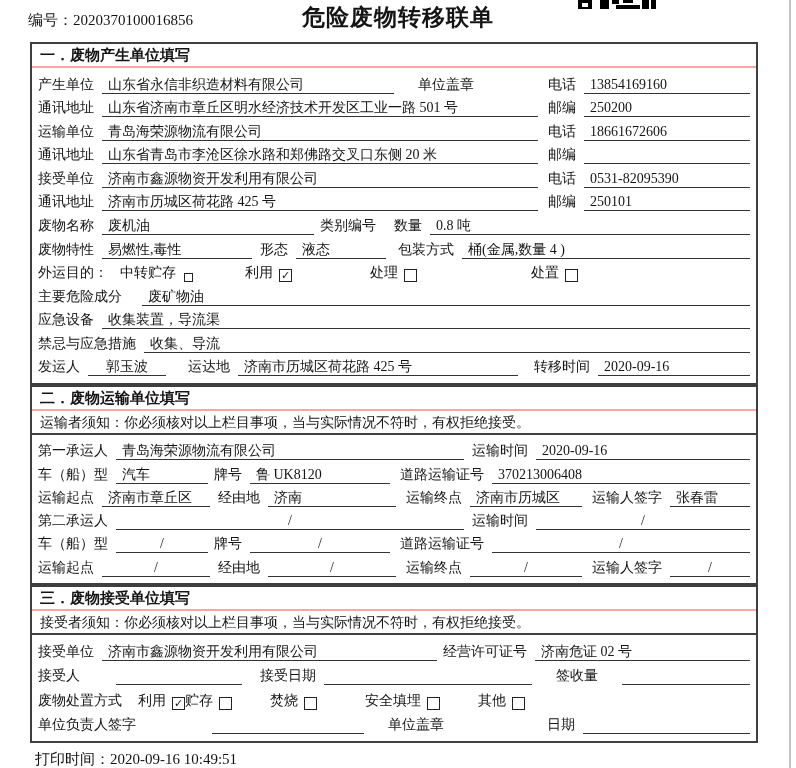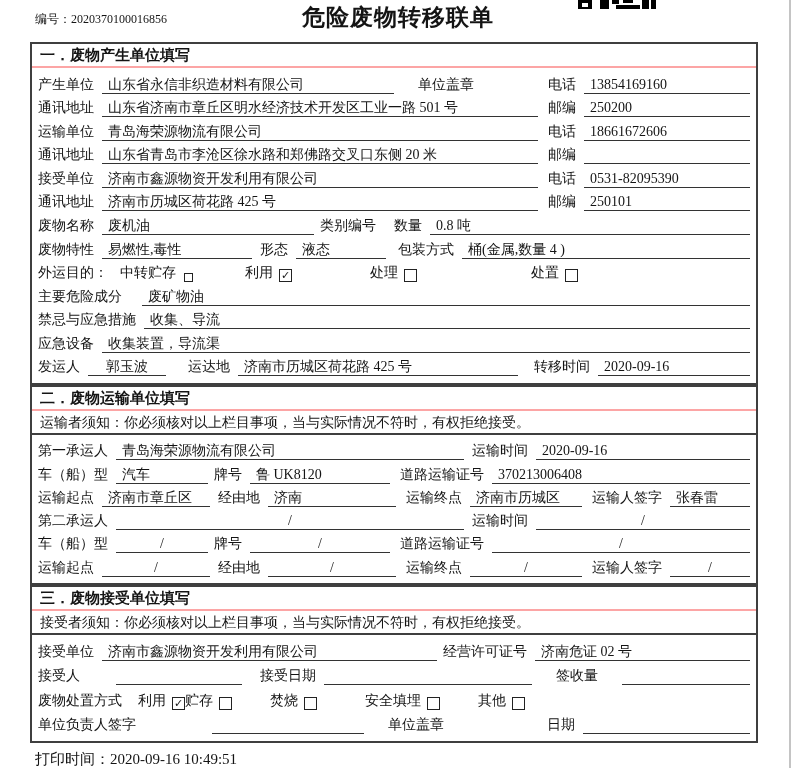--- a/index.html
+++ b/index.html
@@ -5,7 +5,7 @@
   * { margin:0; padding:0; box-sizing:border-box; }
   body { background:#fff; font-family:"Liberation Serif","DejaVu Serif",serif; color:#141414; }
   .page { position:relative; width:796px; height:768px; background:#ffffff; overflow:hidden; }
-  .serial { position:absolute; left:35px; top:11px; font-size:12px; }
+  .serial { position:absolute; left:28px; top:11px; font-size:15px; }
   .title { position:absolute; left:0; top:2px; width:100%; text-align:center; font-size:23px; font-weight:bold; letter-spacing:1px; }
   .qr { position:absolute; left:578px; top:0; }
   .edge { position:absolute; left:789px; top:0; width:2px; height:768px; background:#c4c4c4; }

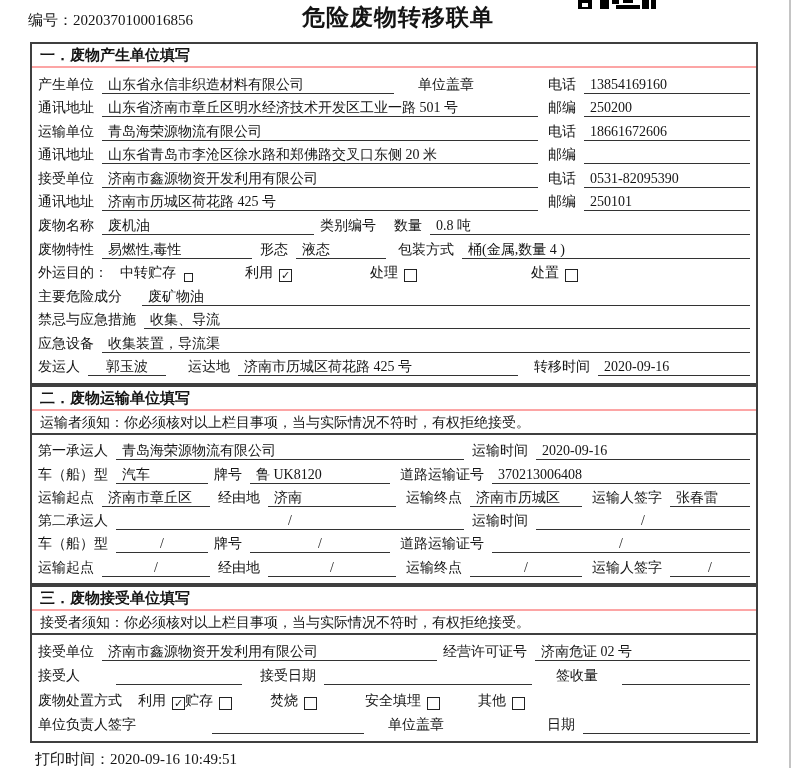--- a/index.html
+++ b/index.html
@@ -116,12 +116,12 @@
         <span class="u fx" style="margin-left:12px">废矿物油</span>
       </div>
       <div class="row">
+        <span class="lbl">应急设备</span>
+        <span class="u fx">收集装置，导流渠</span>
+      </div>
+      <div class="row">
         <span class="lbl">禁忌与应急措施</span>
         <span class="u fx">收集、导流</span>
-      </div>
-      <div class="row">
-        <span class="lbl">应急设备</span>
-        <span class="u fx">收集装置，导流渠</span>
       </div>
       <div class="row">
         <span class="lbl">发运人</span>

